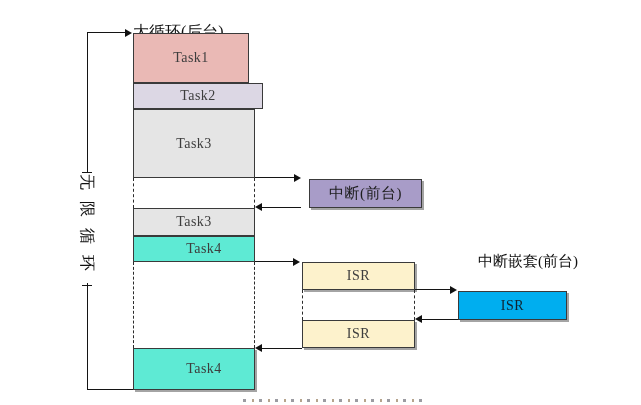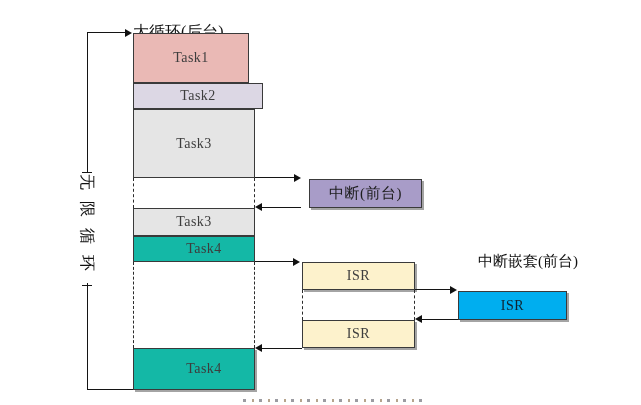--- a/index.html
+++ b/index.html
@@ -17,7 +17,7 @@
   .task1{background:#eab9b5;}
   .task2{background:#dcd7e4;}
   .task3{background:#e5e5e5;}
-  .task4{background:#14b8a6;padding-left:20px;}
+  .task4{background:#5eead4;padding-left:20px;}
   .intbox{background:#a89cc8;font-size:15px;color:#1d1d1d;}
   .isrbox{background:#fdf2cc;}
   .nestedbox{background:#00aeef;color:#10222e;}

